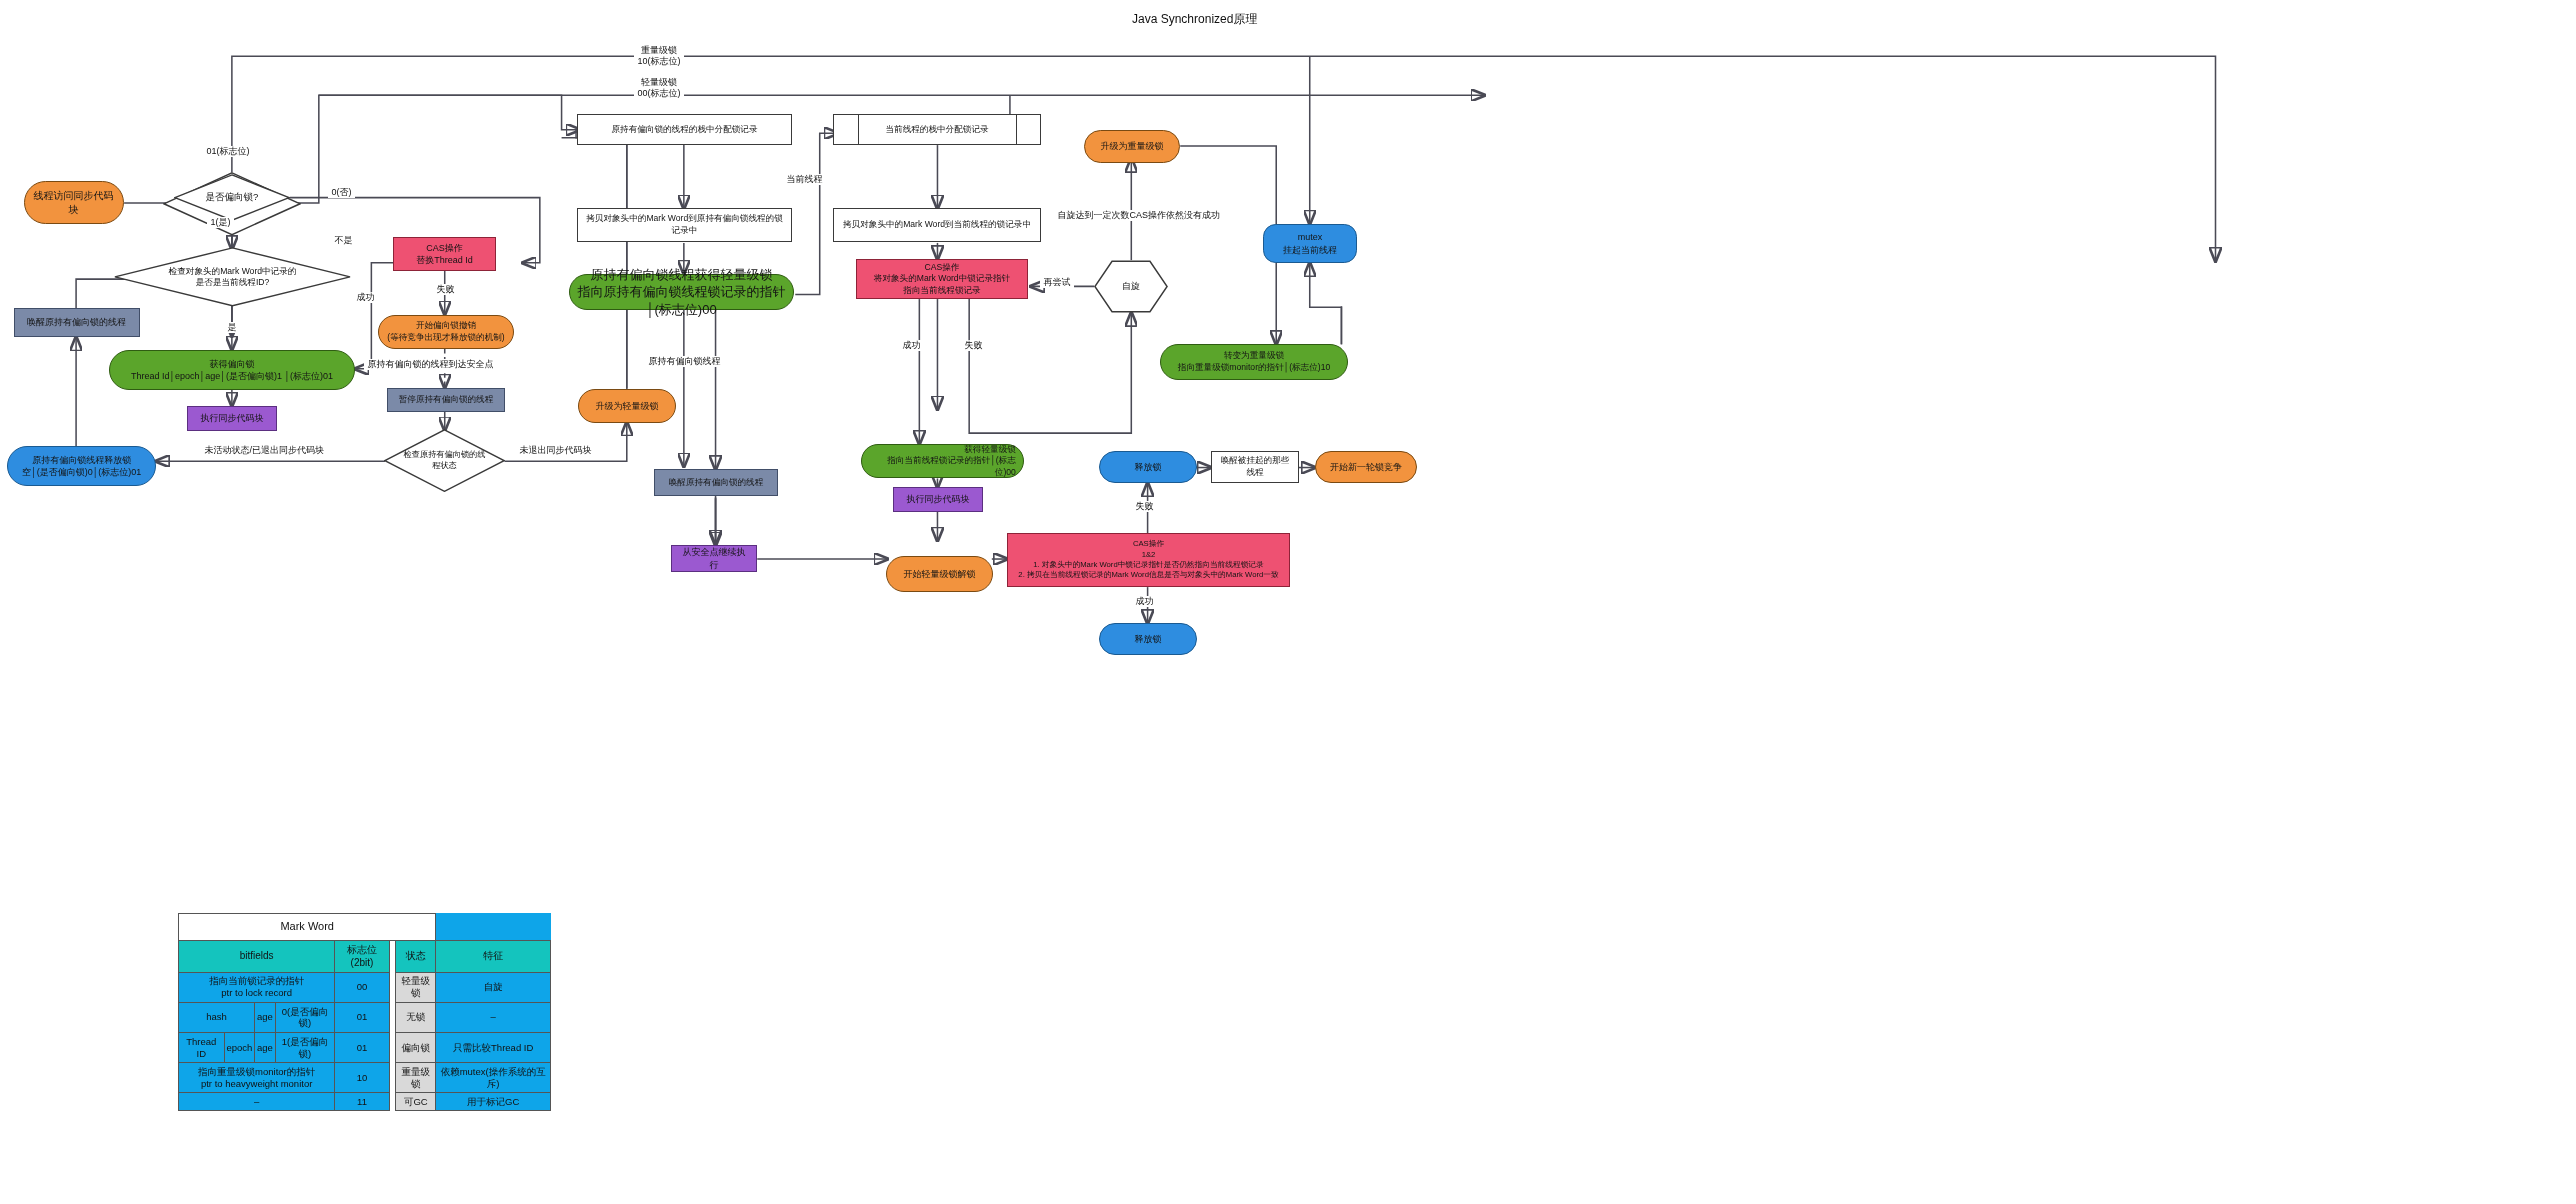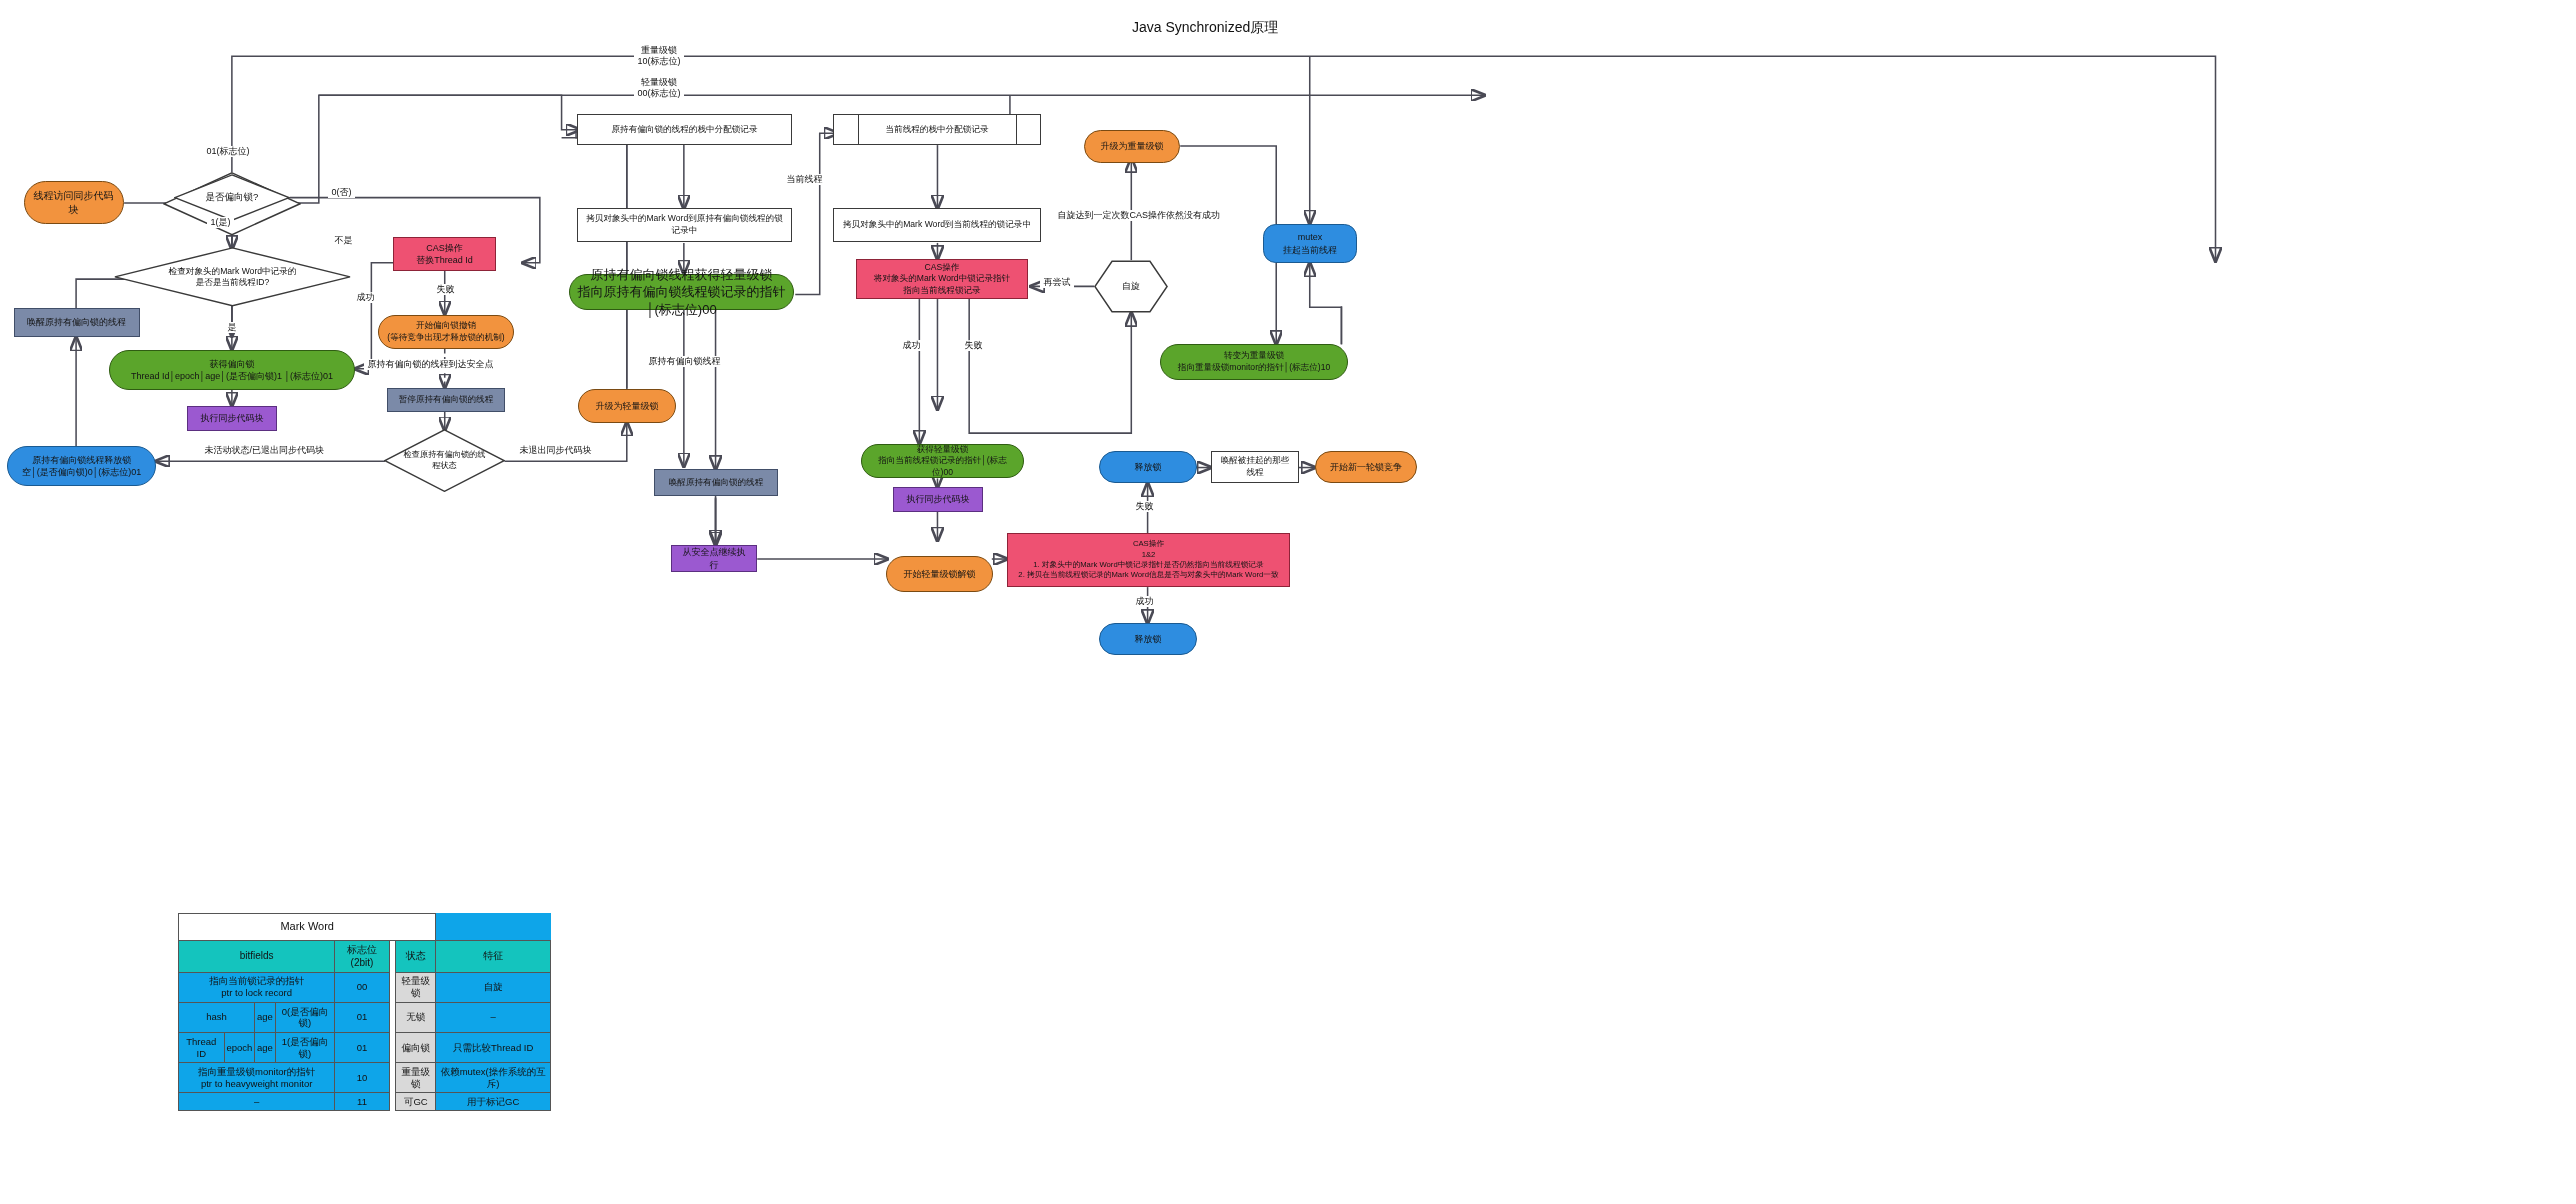--- a/index.html
+++ b/index.html
@@ -47,7 +47,7 @@
   svg.wires path.dash{stroke-dasharray:5 4;}
 
   #title{position:absolute;left:1132px;top:11px;width:380px;text-align:left;
-    font-size:14px;color:#111;margin-top:8px;}
+    font-size:12px;color:#111;}
 
   
   #mwtable{position:absolute;left:178px;top:913px;width:373px;

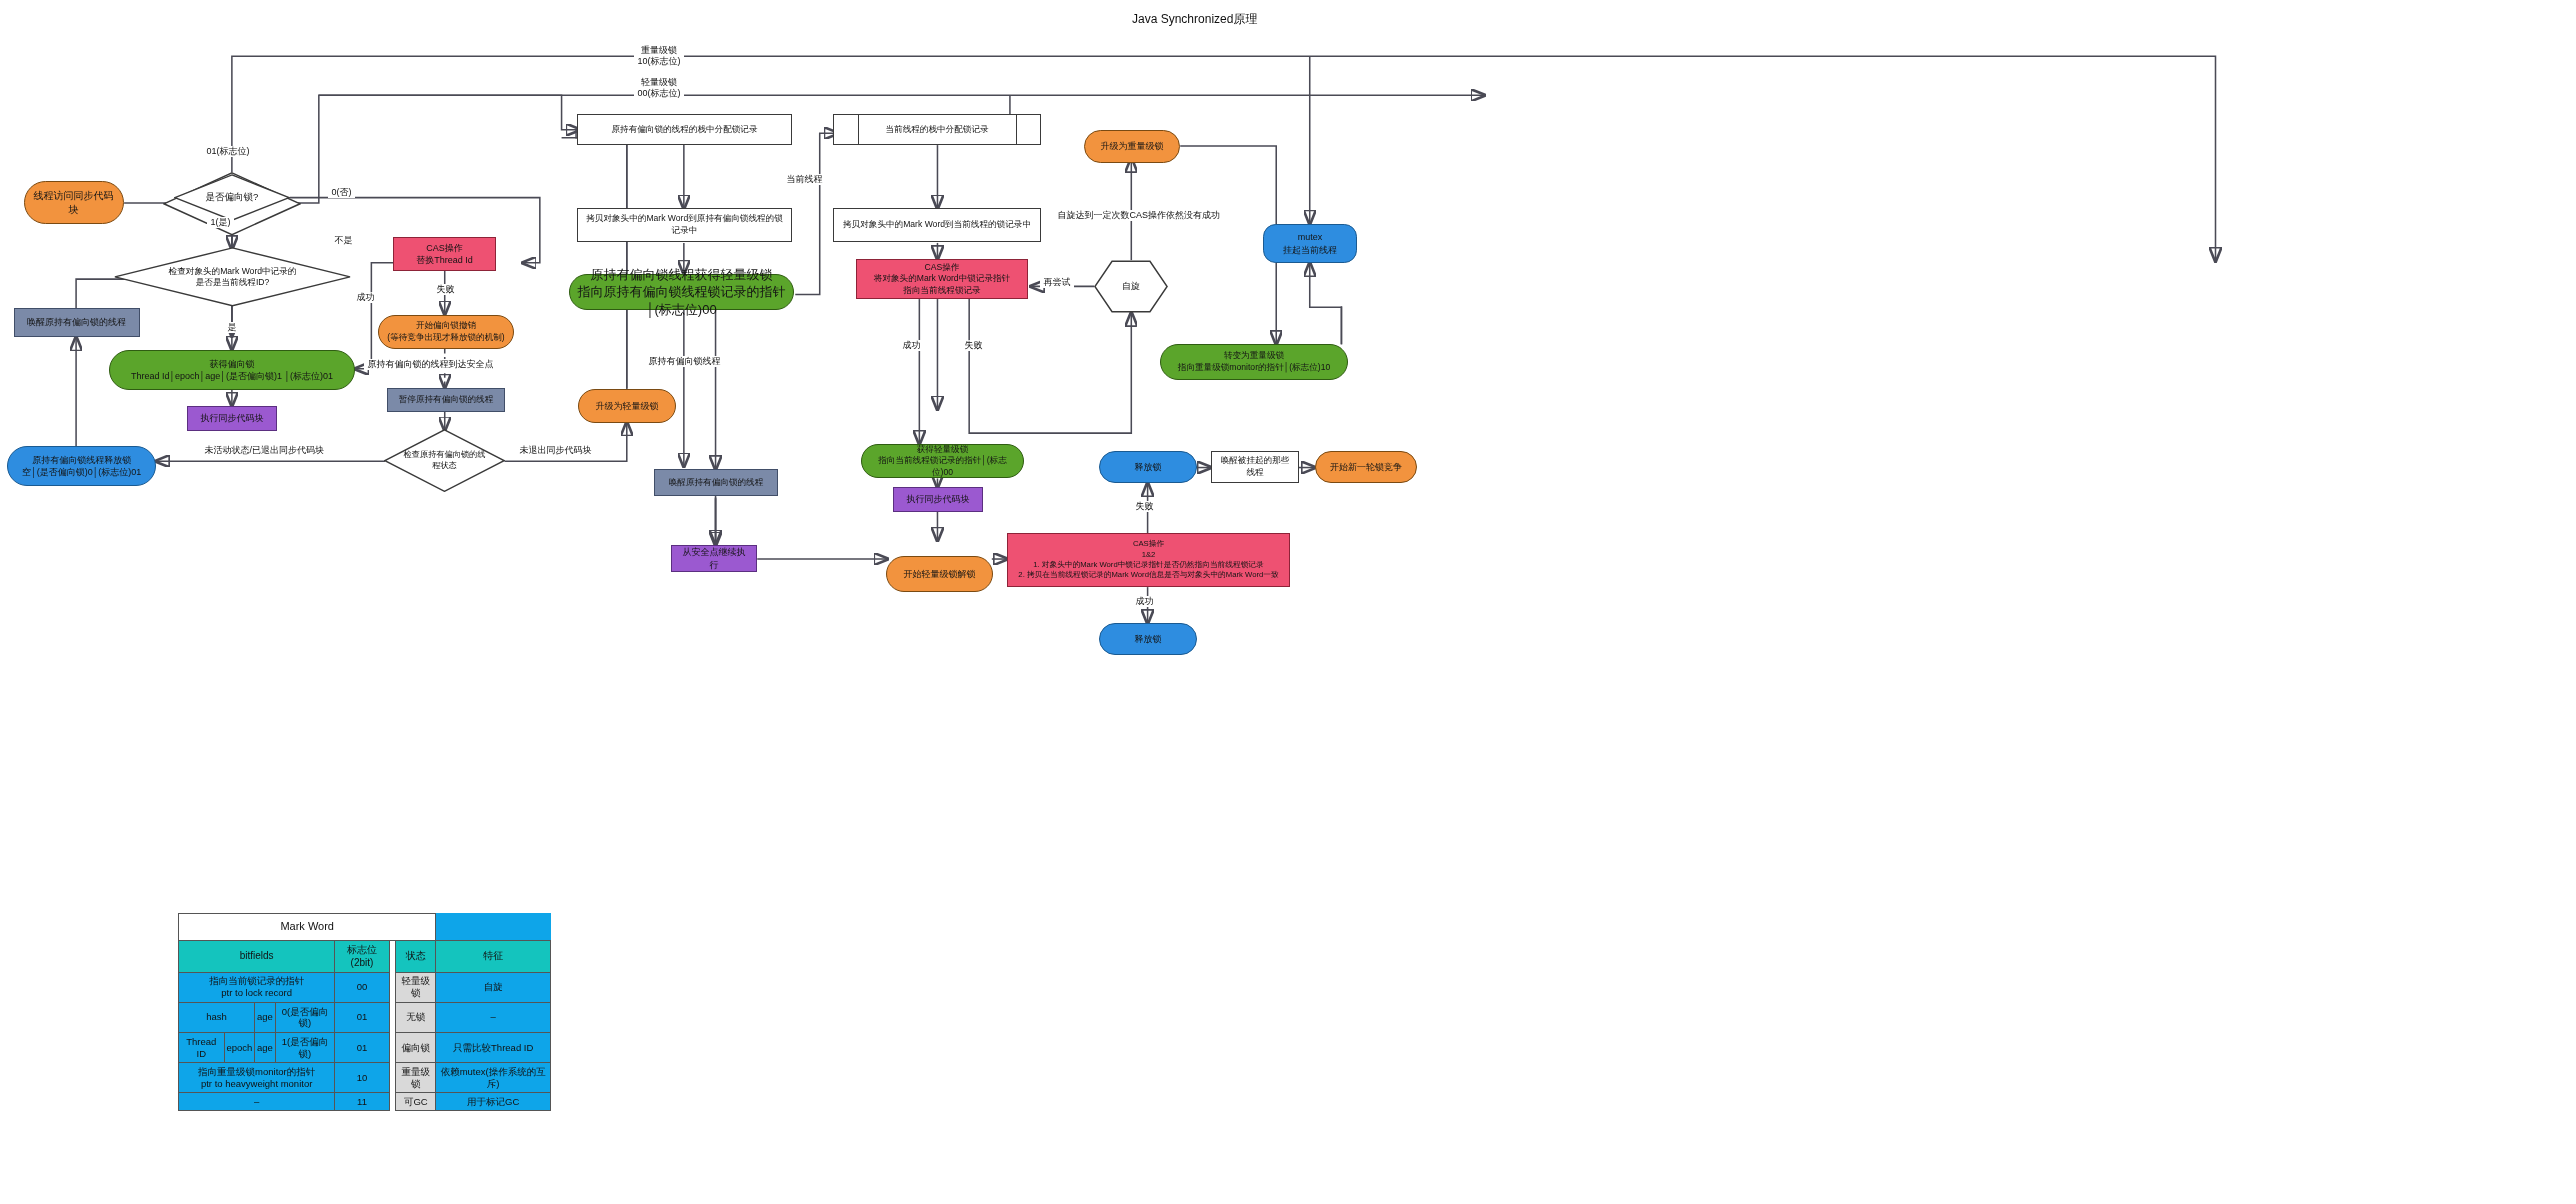--- a/index.html
+++ b/index.html
@@ -300,7 +300,7 @@
     <div class="dtxt" style="font-size:9px;">自旋</div>
   </div>
 
-  <div class="node stadium green" style="left:861px;top:444px;width:163px;height:34px;font-size:8.6px;">
+  <div class="node stadium green" style="left:861px;top:444px;width:163px;height:34px;font-size:8.6px;text-align:right;">
     <span class="txt">获得轻量级锁
 指向当前线程锁记录的指针│(标志位)00</span>
   </div>

